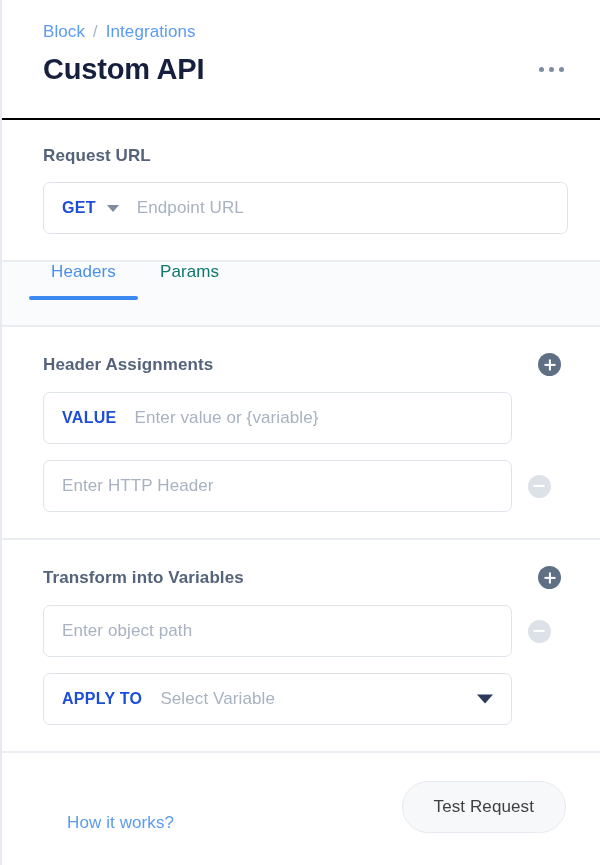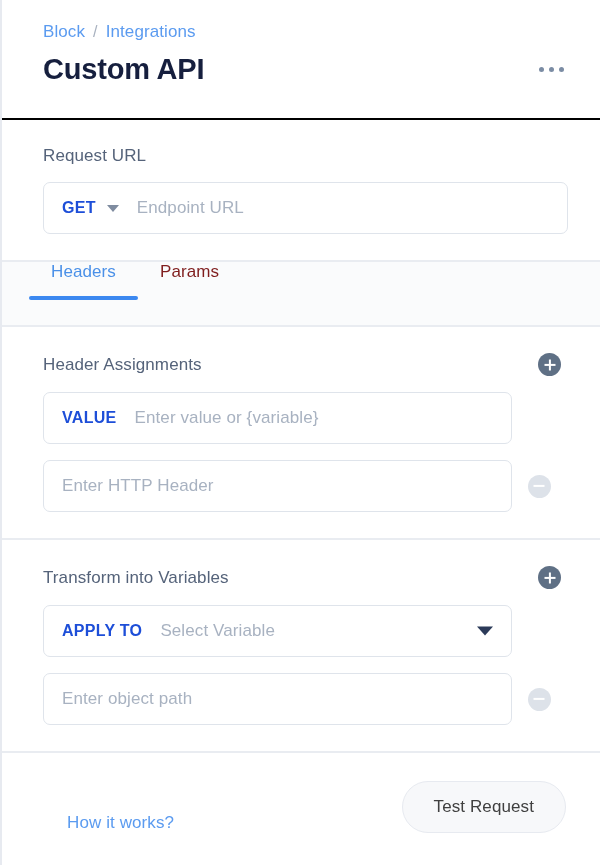--- a/index.html
+++ b/index.html
@@ -69,7 +69,7 @@
   }
   .sec-label {
     font-size: 17px;
-    font-weight: normal;
+    font-weight: bold;
     color: #55637a;
     letter-spacing: .1px;
   }

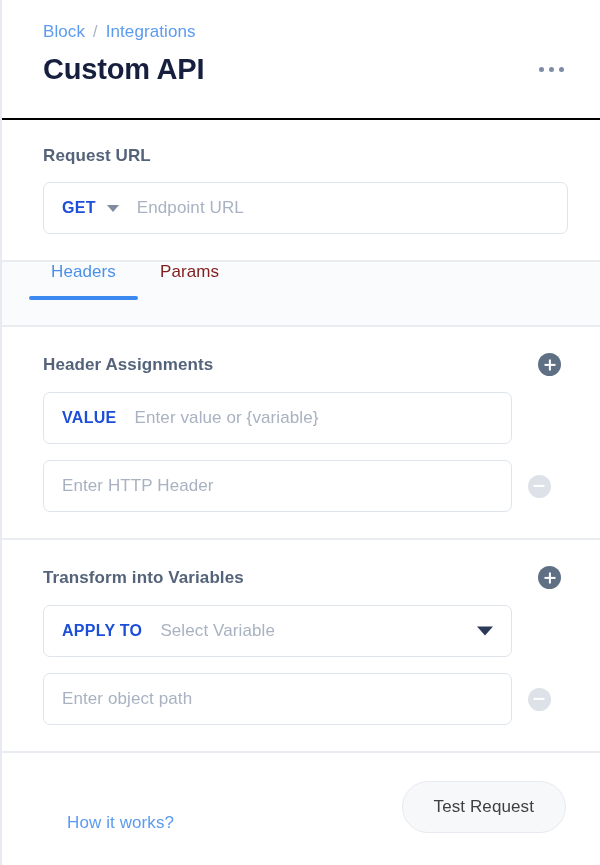--- a/index.html
+++ b/index.html
@@ -118,7 +118,7 @@
   }
   .tab {
     font-size: 17px;
-    color: #7f1d1d;
+    color: #0f766e;
     padding: 0 22px 16px 22px;
     cursor: pointer;
     position: relative;

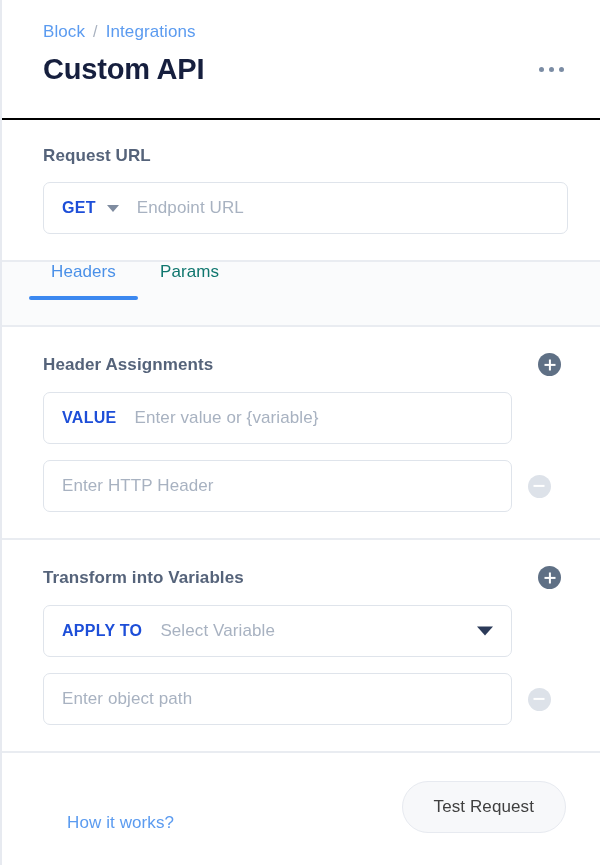--- a/index.html
+++ b/index.html
@@ -286,6 +286,14 @@
     </div>
     <div class="stack">
       <div class="row">
+        <div class="field">
+          <span class="ph" style="margin-left:0">Enter object path</span>
+        </div>
+        <div class="minus-wrap">
+          <span class="circ minus"></span>
+        </div>
+      </div>
+      <div class="row">
         <div class="field select-field">
           <span class="prefix">APPLY TO</span>
           <span class="ph">Select Variable</span>
@@ -293,14 +301,6 @@
         </div>
         <div class="minus-wrap"></div>
       </div>
-      <div class="row">
-        <div class="field">
-          <span class="ph" style="margin-left:0">Enter object path</span>
-        </div>
-        <div class="minus-wrap">
-          <span class="circ minus"></span>
-        </div>
-      </div>
     </div>
   </div>
 

